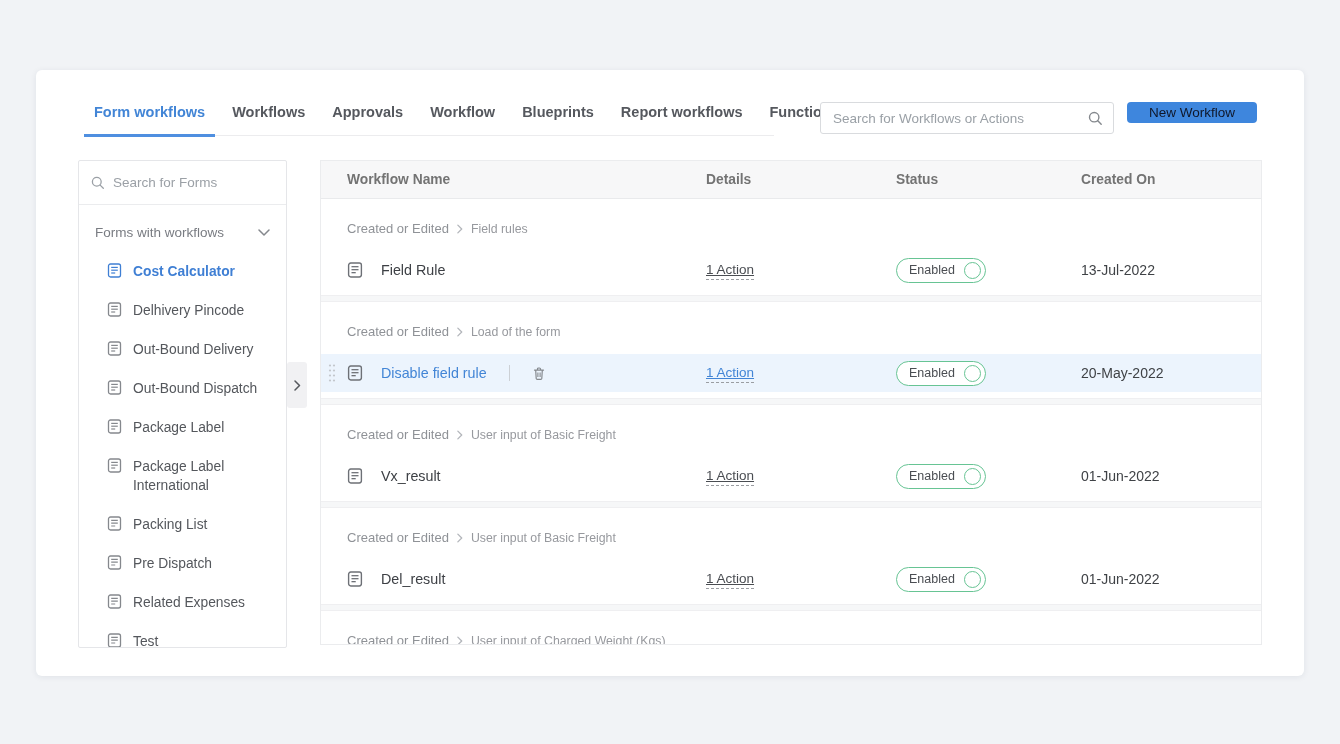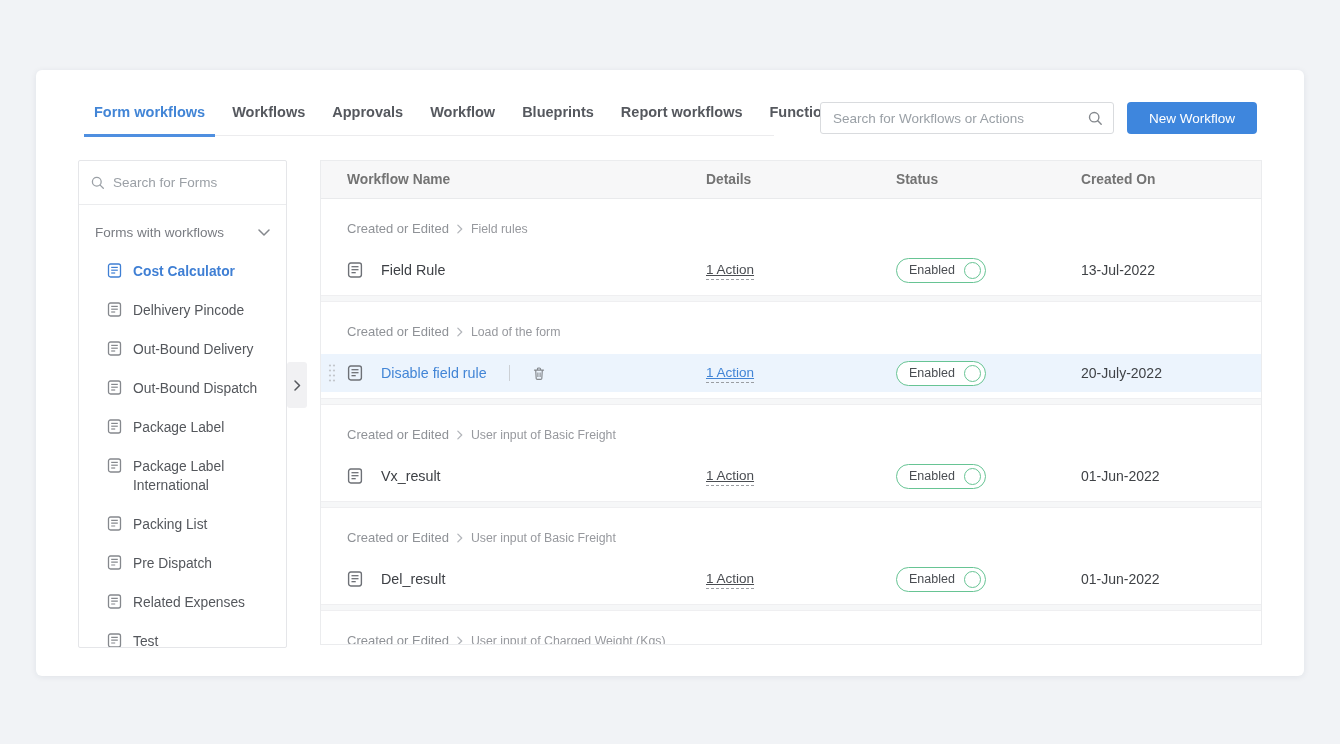--- a/index.html
+++ b/index.html
@@ -22,8 +22,8 @@
   .wf-search input::placeholder { color:#9aa0a6; }
   .wf-search .mag { margin-right:10px; display:flex; }
 
-  .new-wf-btn { position:absolute; left:1091px; top:32px; width:130px; height:32px; background:#3e86dd;
-                color:#ffffff; font-size:13.5px; border:none; border-radius:4px; cursor:pointer;
+  .new-wf-btn { position:absolute; left:1091px; top:32px; width:130px; height:21px; background:#3e86dd;
+                color:#0f172a; font-size:13.5px; border:none; border-radius:4px; cursor:pointer;
                 display:flex; align-items:center; justify-content:center; font-family:"Liberation Sans",sans-serif; }
 
   

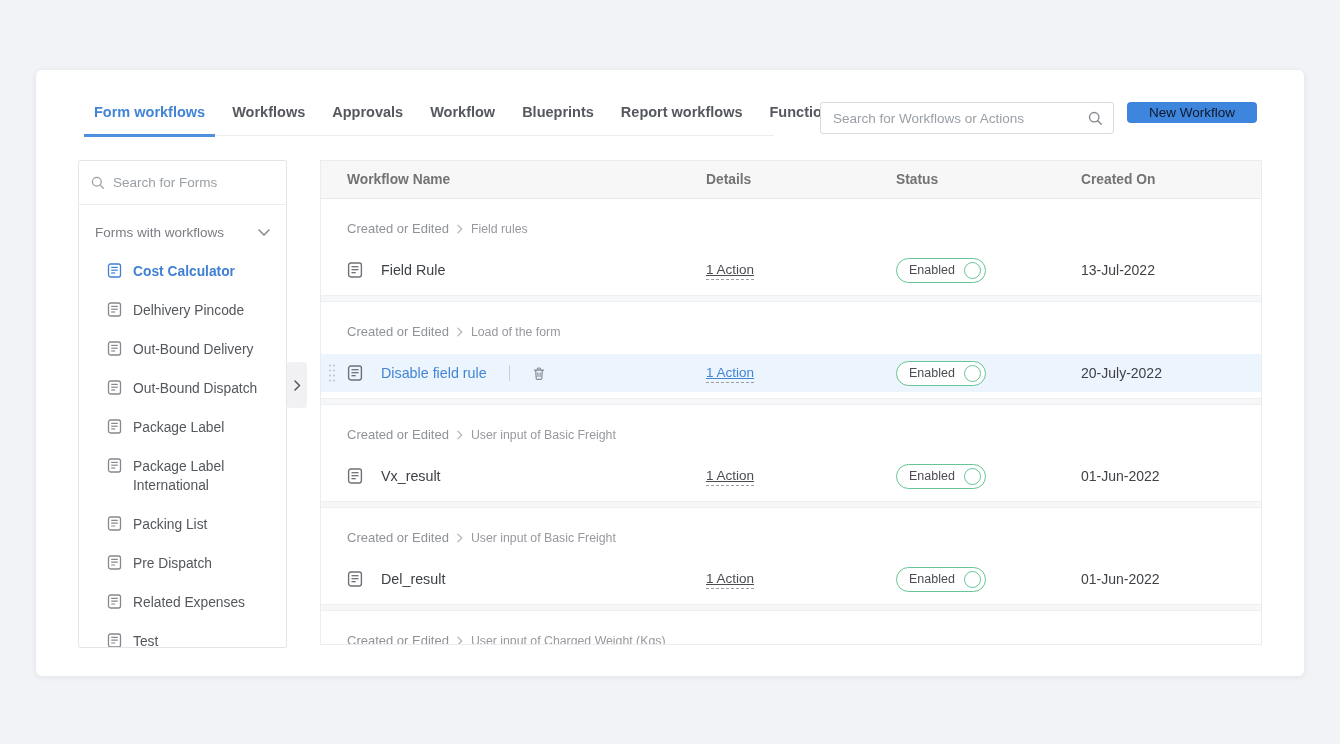--- a/index.html
+++ b/index.html
@@ -295,7 +295,7 @@
             <span class="knob"></span>
           </span>
         </div>
-        <div class="created">20-July-2022</div>
+        <div class="created">20-May-2022</div>
       </div>
     </div>
     <div class="gsep"></div>

